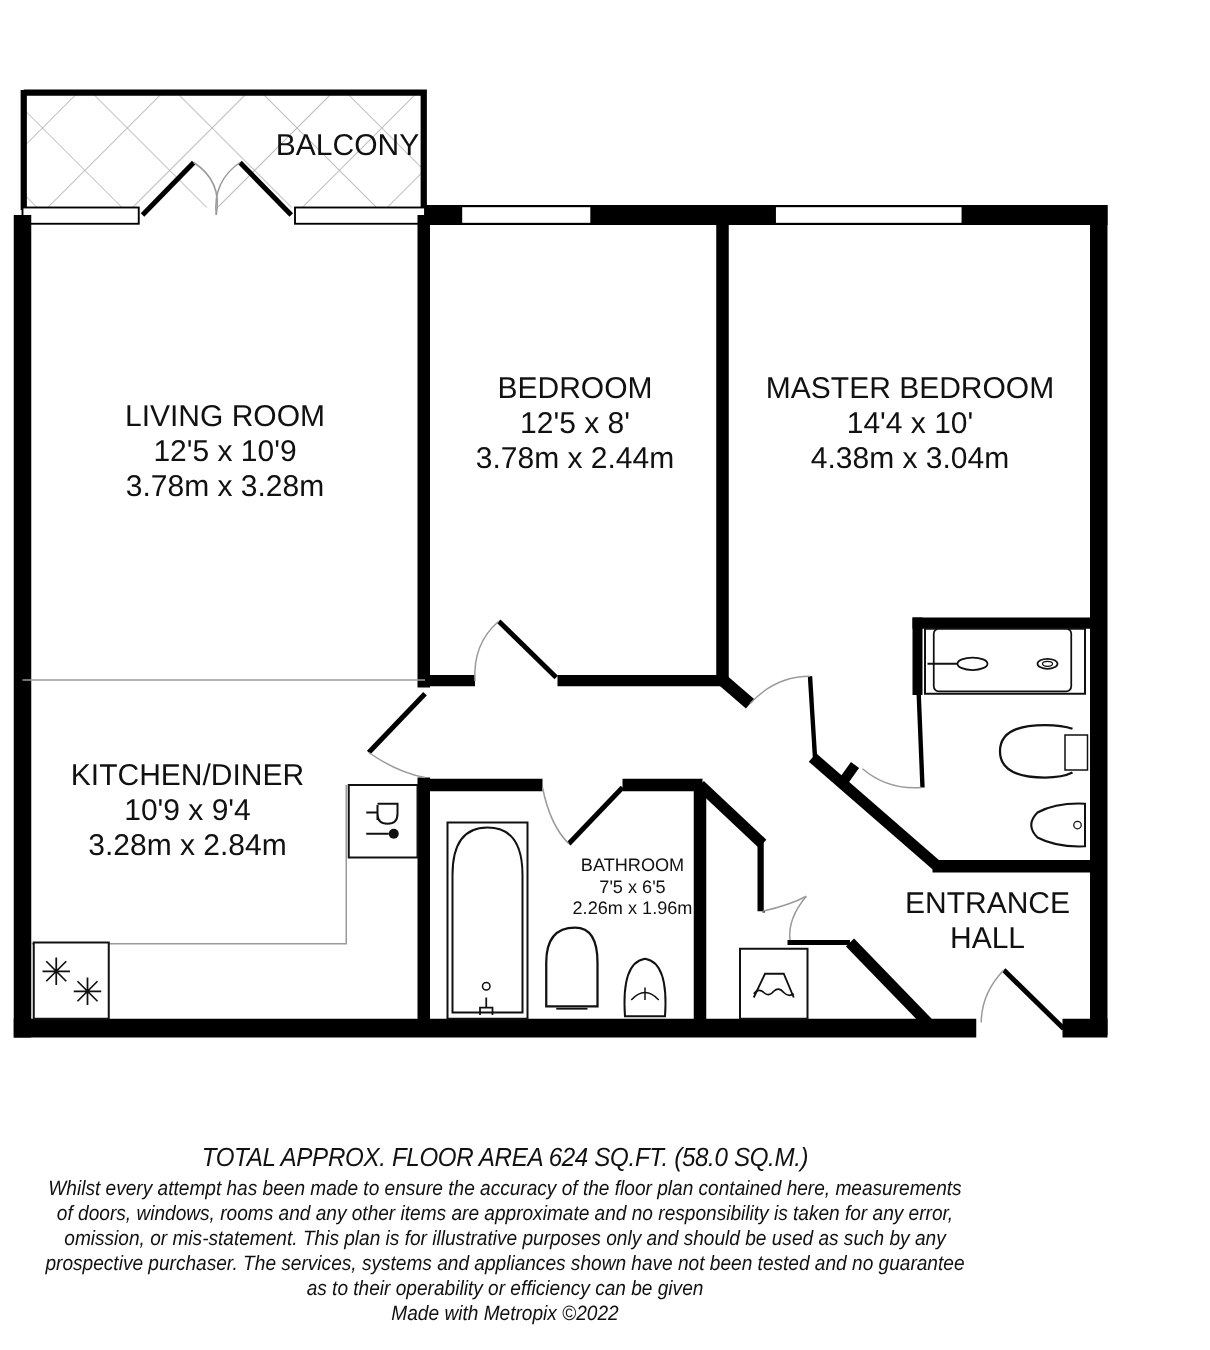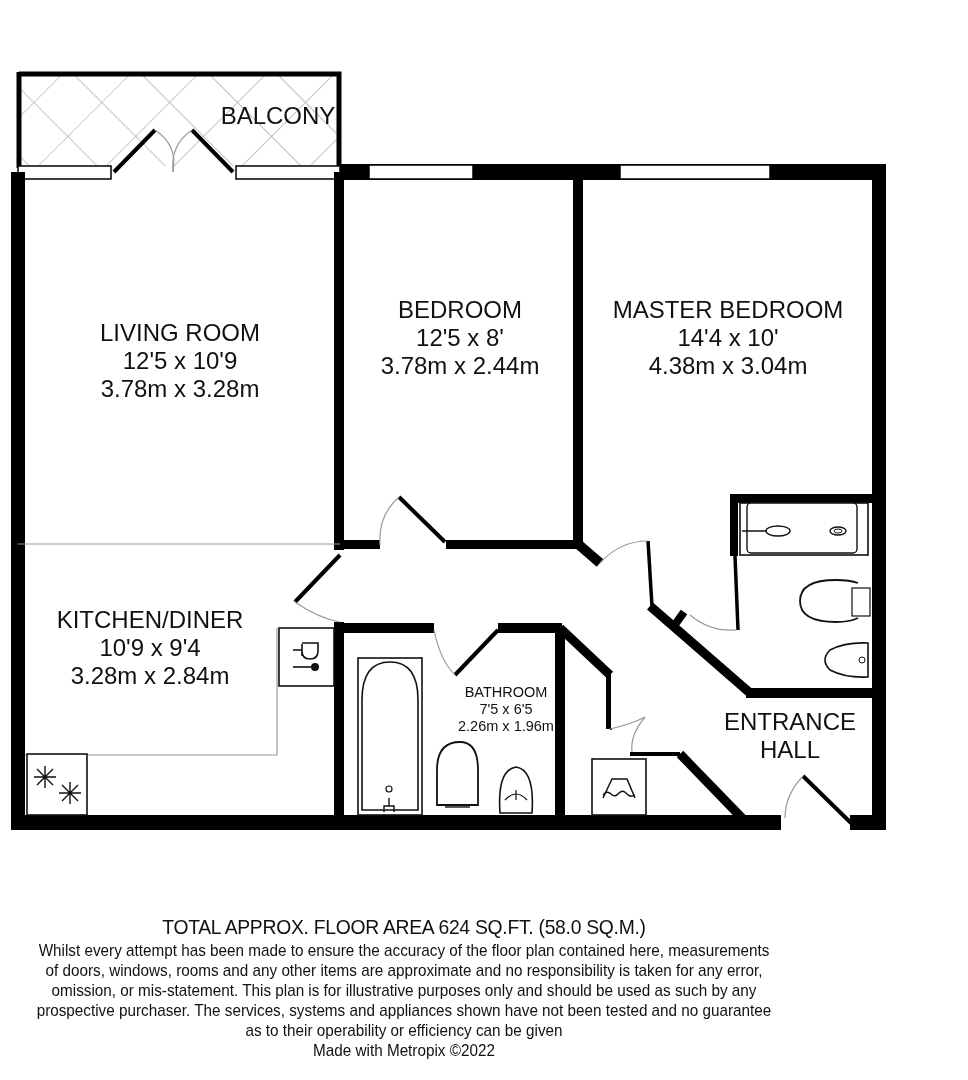--- a/index.html
+++ b/index.html
@@ -11,7 +11,7 @@
     .wallline { stroke: #000; fill: none; stroke-linecap: butt; }
     .thin { stroke: #9a9a9a; fill: none; stroke-width: 1.2; }
     .fix { stroke: #111; fill: #fff; stroke-width: 1.6; }
-    #footer { position: absolute; left: 0; top: 915px; width: 808px; text-align: center; font-family: "Liberation Sans", sans-serif; }
+    #footer { position: absolute; left: 0; top: 915px; width: 808px; text-align: center; font-family: "Liberation Sans", sans-serif; font-style: italic; }
     #footer .total { font-size: 21px; letter-spacing: -0.3px; color: #111; margin-bottom: 2px; transform: scaleX(0.92); }
     #footer .disc { font-size: 16.6px; line-height: 20px; color: #111; transform: scaleX(0.92); transform-origin: center; }
     #footer .disc div { white-space: nowrap; }

